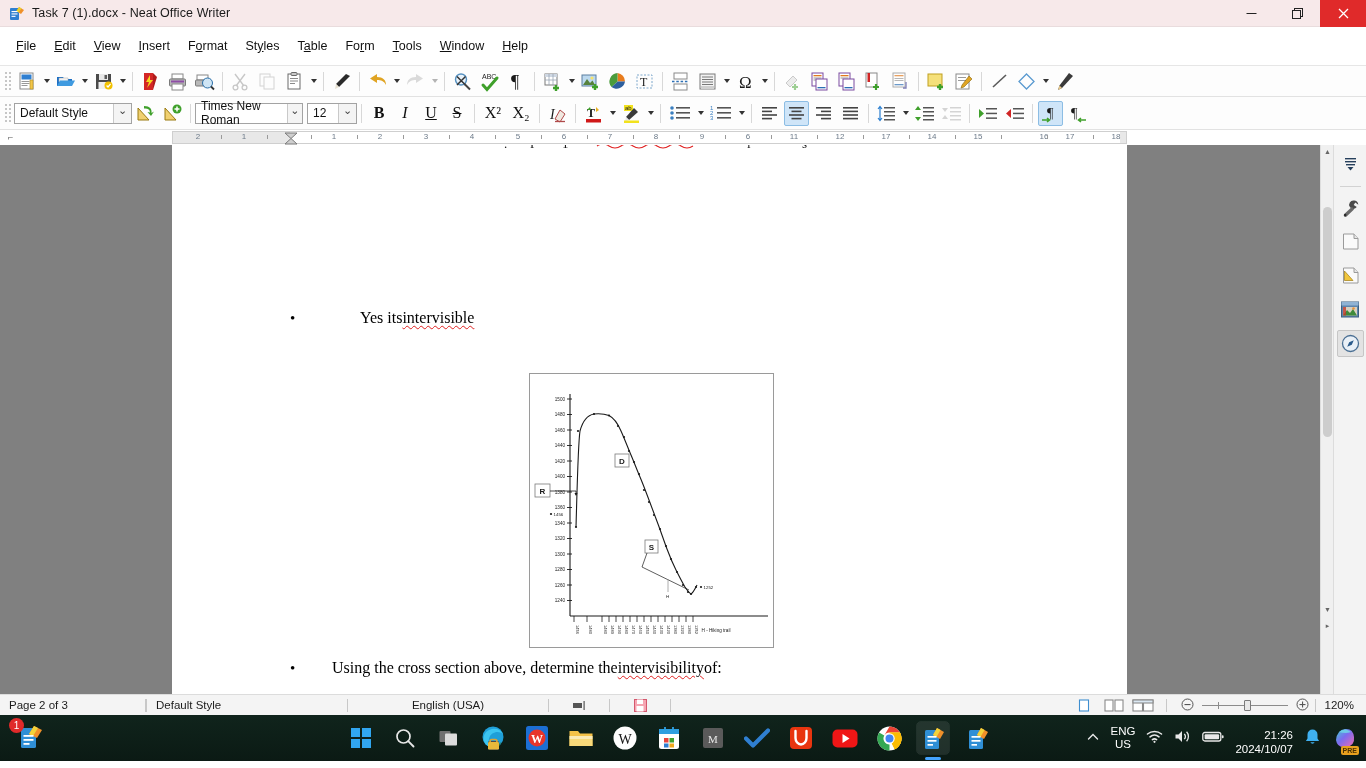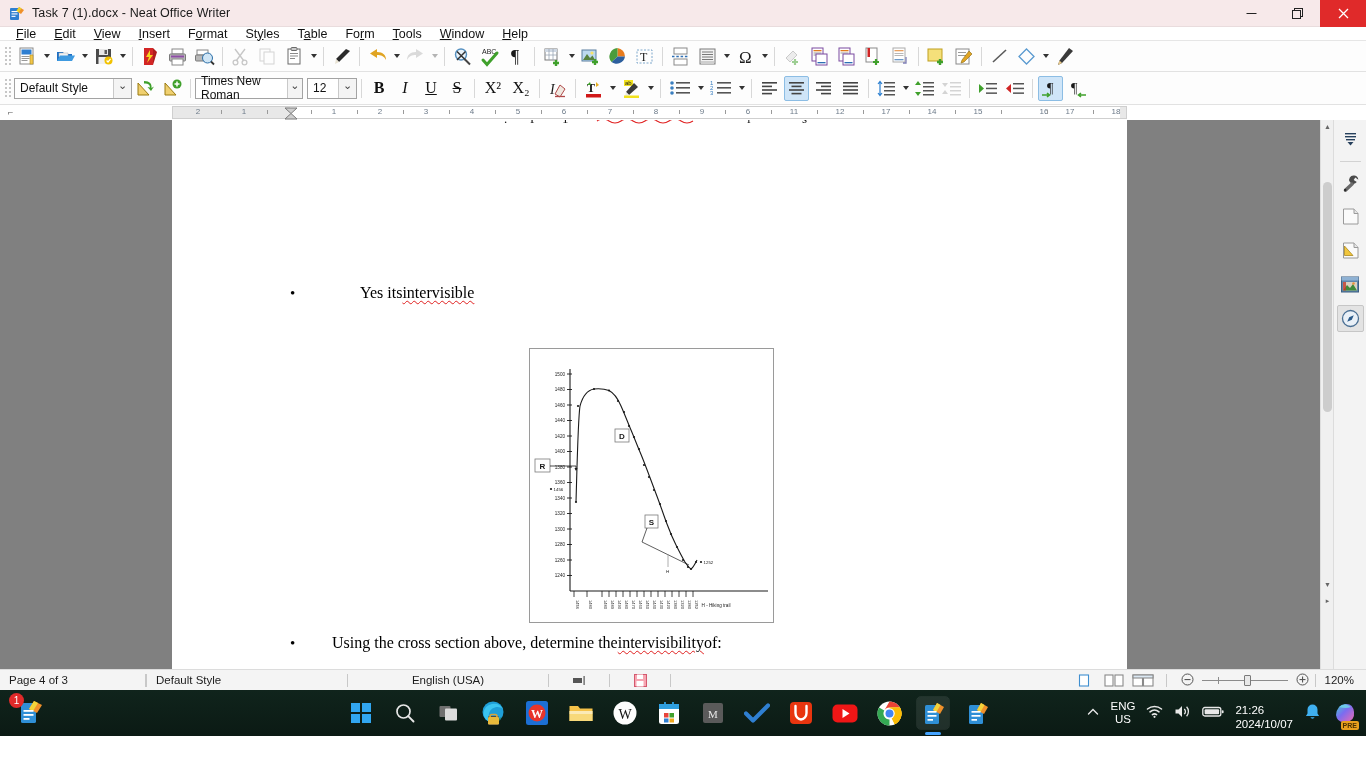--- a/index.html
+++ b/index.html
@@ -25,7 +25,7 @@
   .win-btns .close{ color:#fff; background:#e02a2a; }
 
   
-  .menubar{ height:14px; background:#fff; display:flex; align-items:center; padding-left:7px;
+  .menubar{ height:39px; background:#fff; display:flex; align-items:center; padding-left:7px;
             border-bottom:1px solid #e6e6e6; }
   .menubar span{ padding:2px 9px; font-size:12.5px; color:#111; }
   .menubar span u{ text-decoration:underline; }

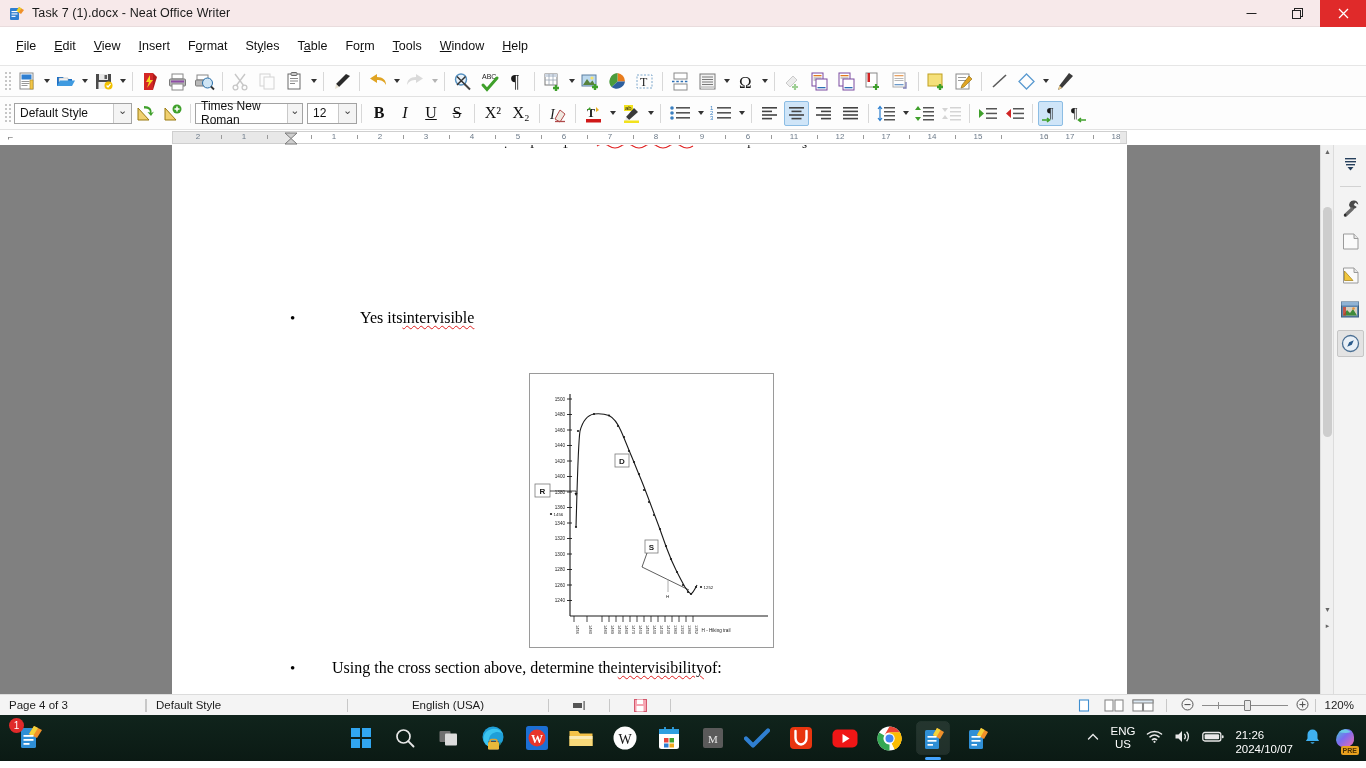--- a/index.html
+++ b/index.html
@@ -917,7 +917,7 @@
 </div>
 
 <div class="statusbar">
-  <span class="cell" style="width:145px;">Page 4 of 3</span>
+  <span class="cell" style="width:145px;">Page 2 of 3</span>
   <span class="vs"></span>
   <span class="vs"></span>
   <span class="cell" style="width:200px;">Default Style</span>

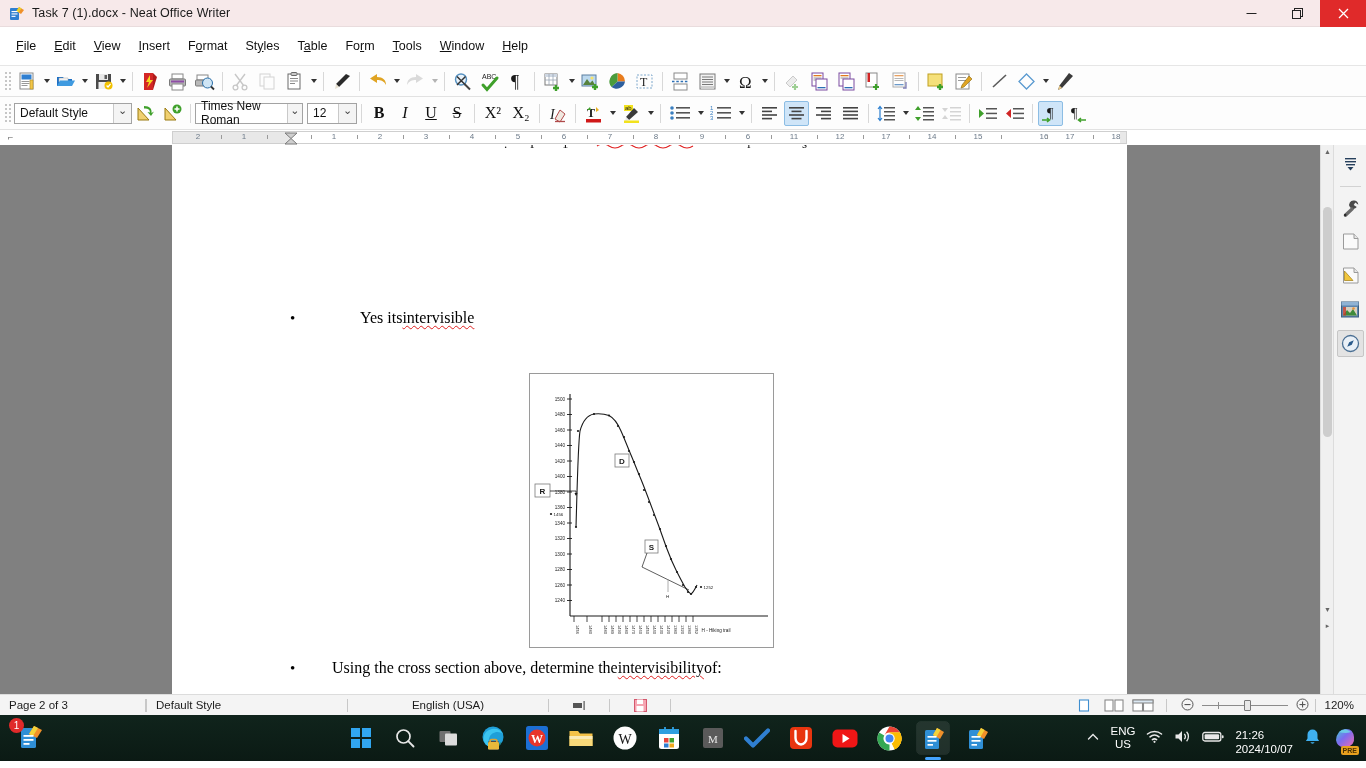--- a/index.html
+++ b/index.html
@@ -117,7 +117,7 @@
   .tbi .dot.active{ width:16px; background:#44a3ff;}
   .tb-right{ position:absolute; right:8px; display:flex; align-items:center; gap:11px; color:#fff;}
   .tr-lang{ font-size:11.5px; line-height:13px; text-align:center; color:#fff;}
-  .tr-clock{ font-size:11.5px; line-height:14px; color:#fff;margin-top:8px;}
+  .tr-clock{ font-size:11.5px; line-height:14px; text-align:right; color:#fff;margin-top:8px;}
 </style>
 </head>
 <body>

